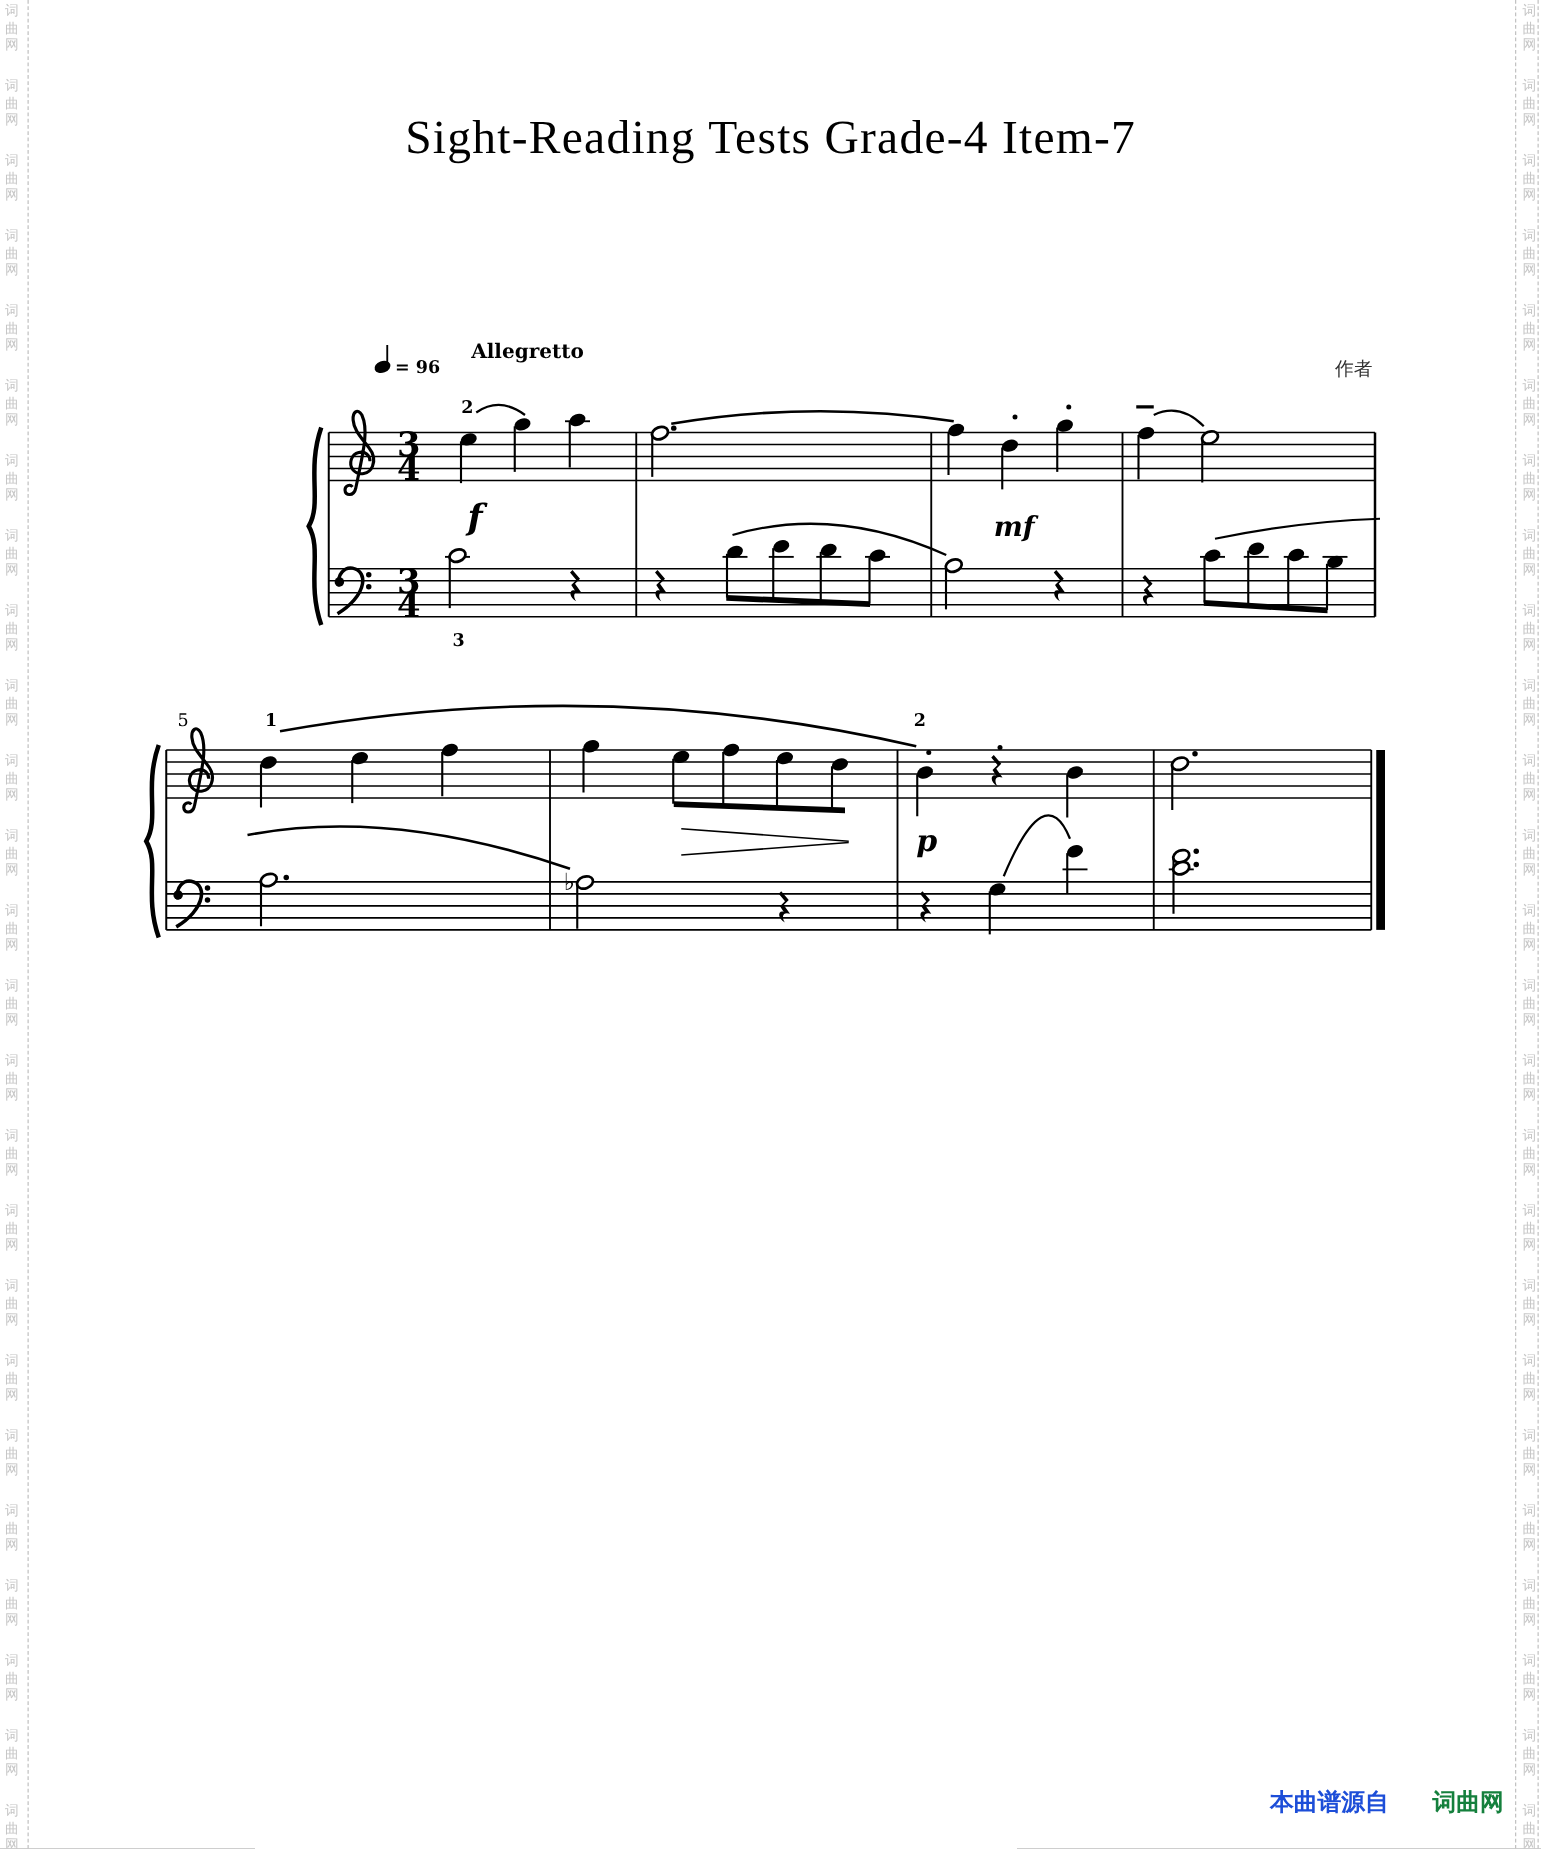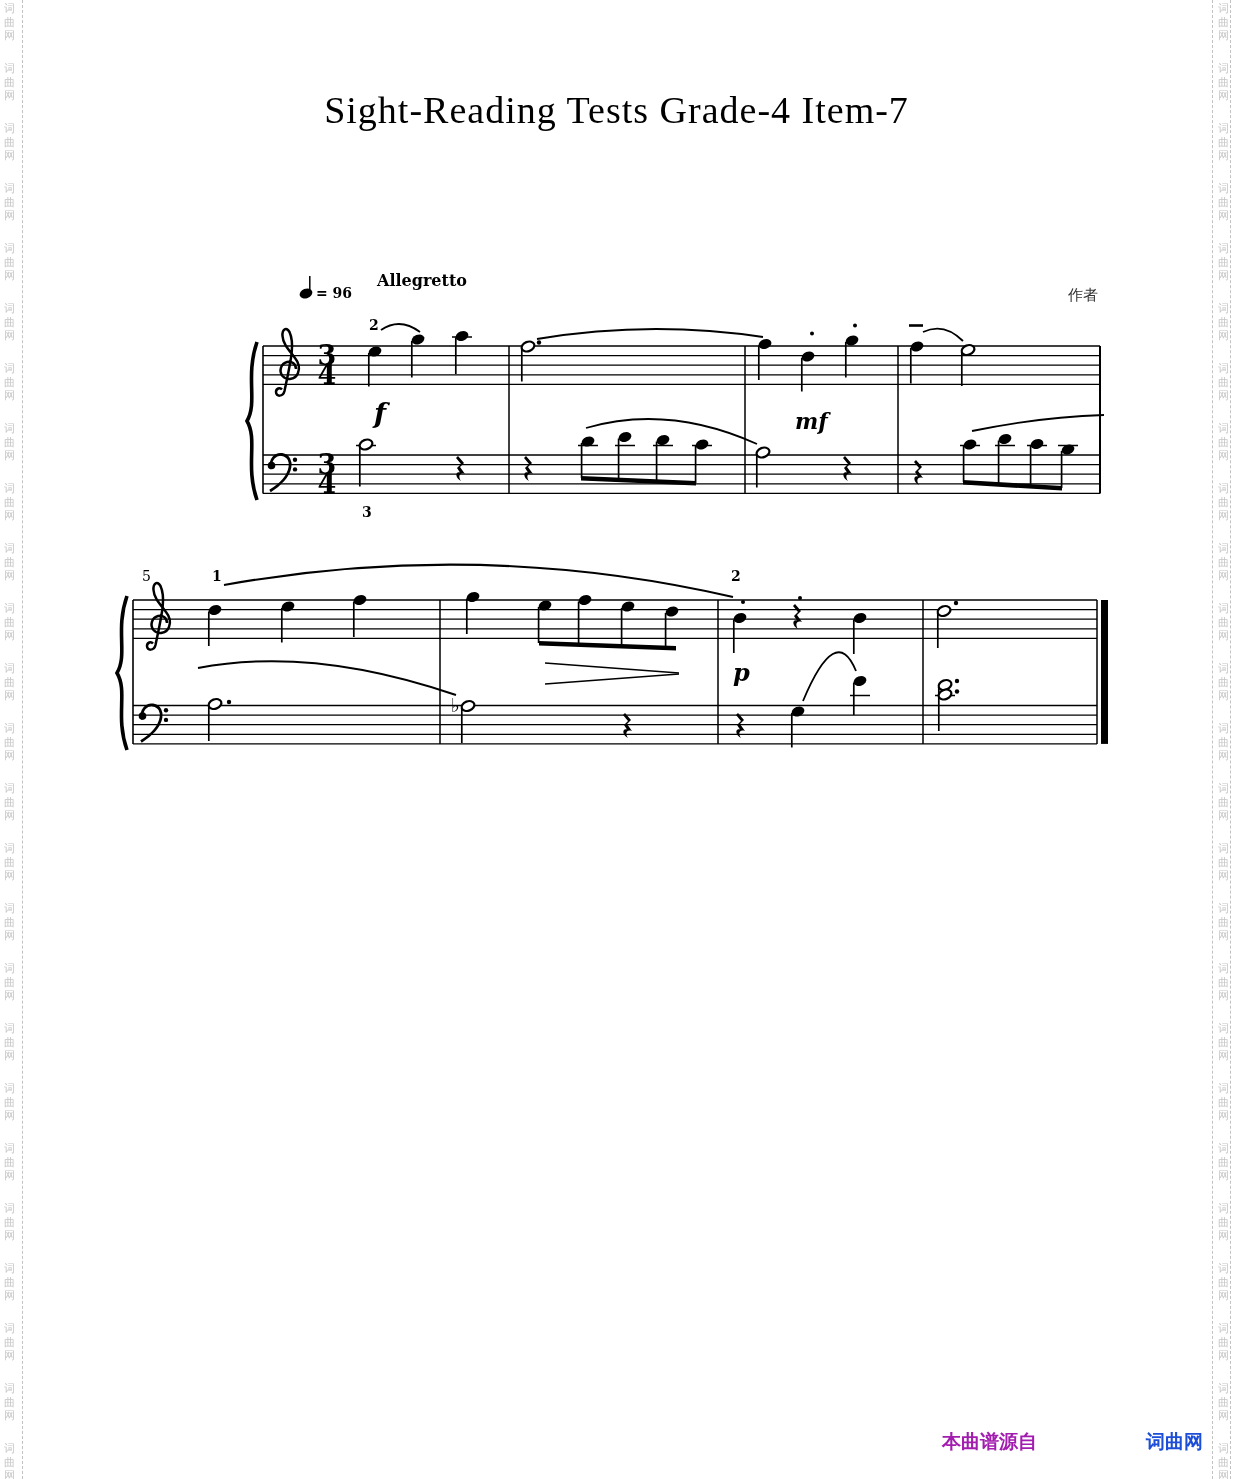--- a/index.html
+++ b/index.html
@@ -16,7 +16,7 @@
   #score{position:absolute;left:0;top:0;}
   #footer{position:absolute;top:1429px;left:0;width:100%;height:22px;
         font-family:"DejaVu Sans", sans-serif;font-weight:bold;font-size:19px;}
-  #footer .src{position:absolute;left:942px;color:#a21caf;font-family:Liberation Mono, monospace;}
+  #footer .src{position:absolute;left:1016px;color:#1d4ed8;font-family:Liberation Mono, monospace;}
   #footer .brand{position:absolute;left:1146px;cursor:pointer;}
   
   text{fill:#000;}

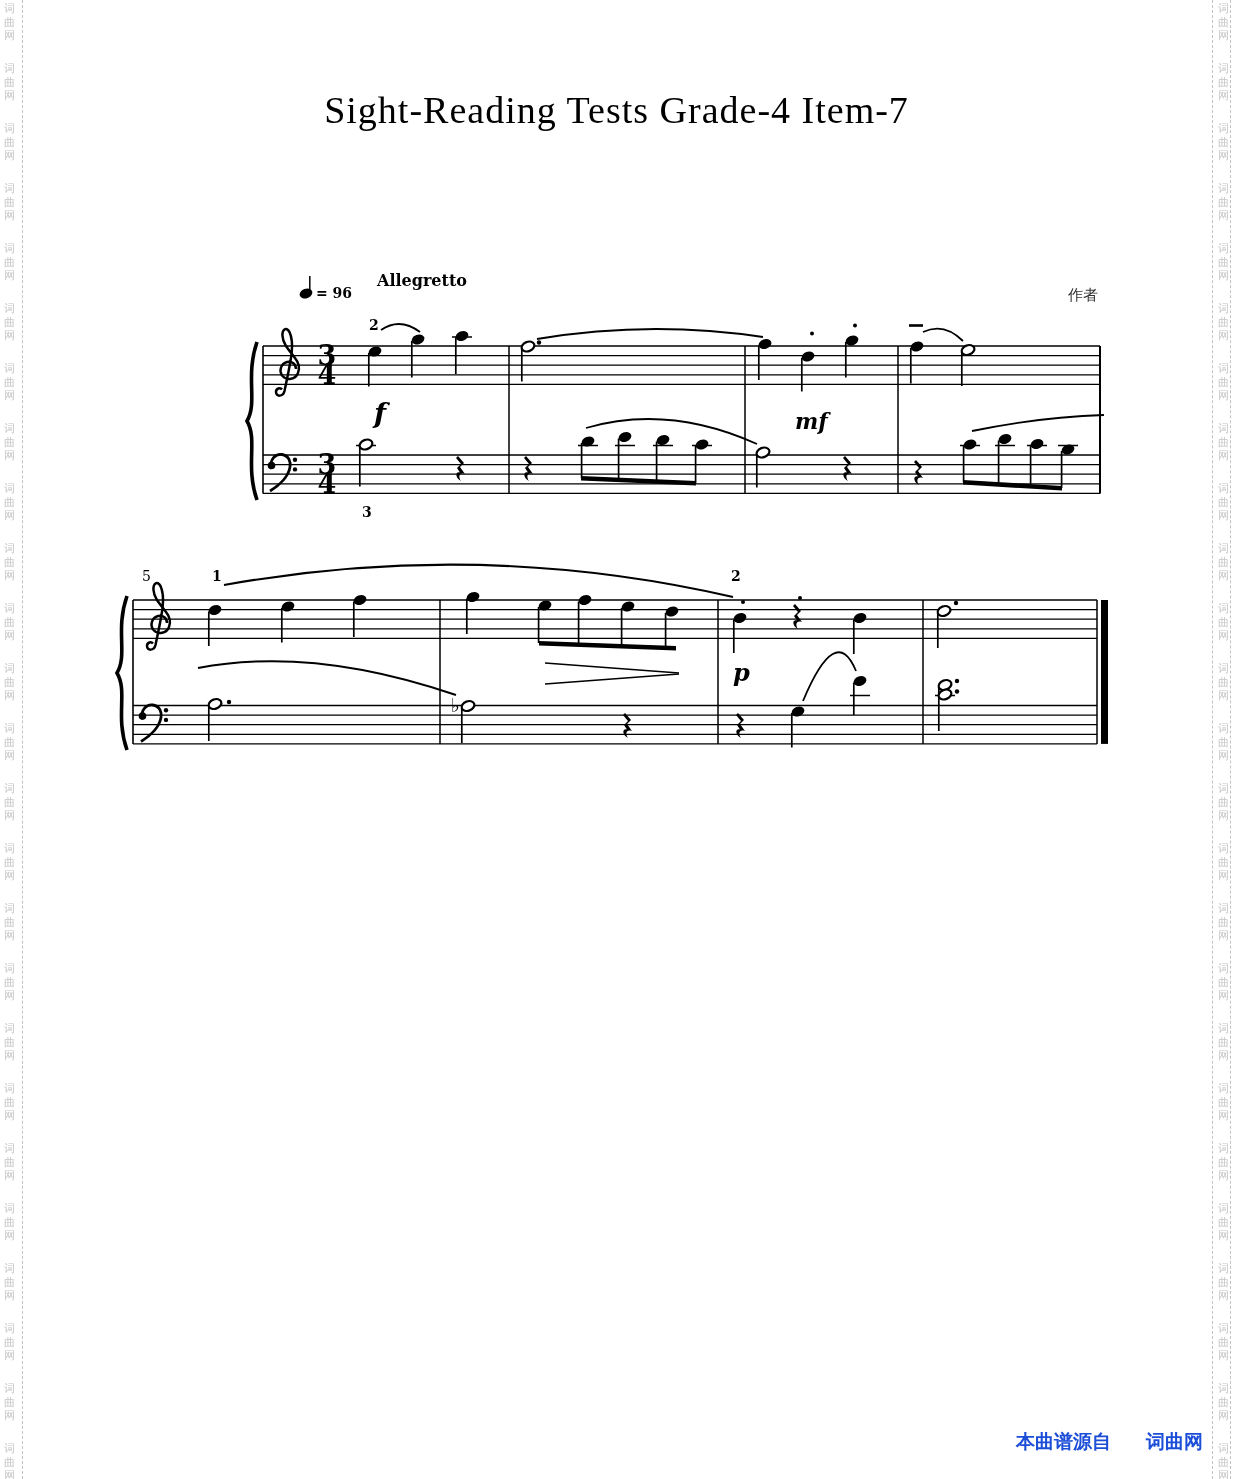--- a/index.html
+++ b/index.html
@@ -480,7 +480,7 @@
 
   <div id="footer">
     <span class="src">本曲谱源自</span>
-    <span class="brand" id="brand" style="color: #1d4ed8;">词曲网</span>
+    <span class="brand" id="brand" style="color: #15803d;">词曲网</span>
   </div>
 </div>
 

